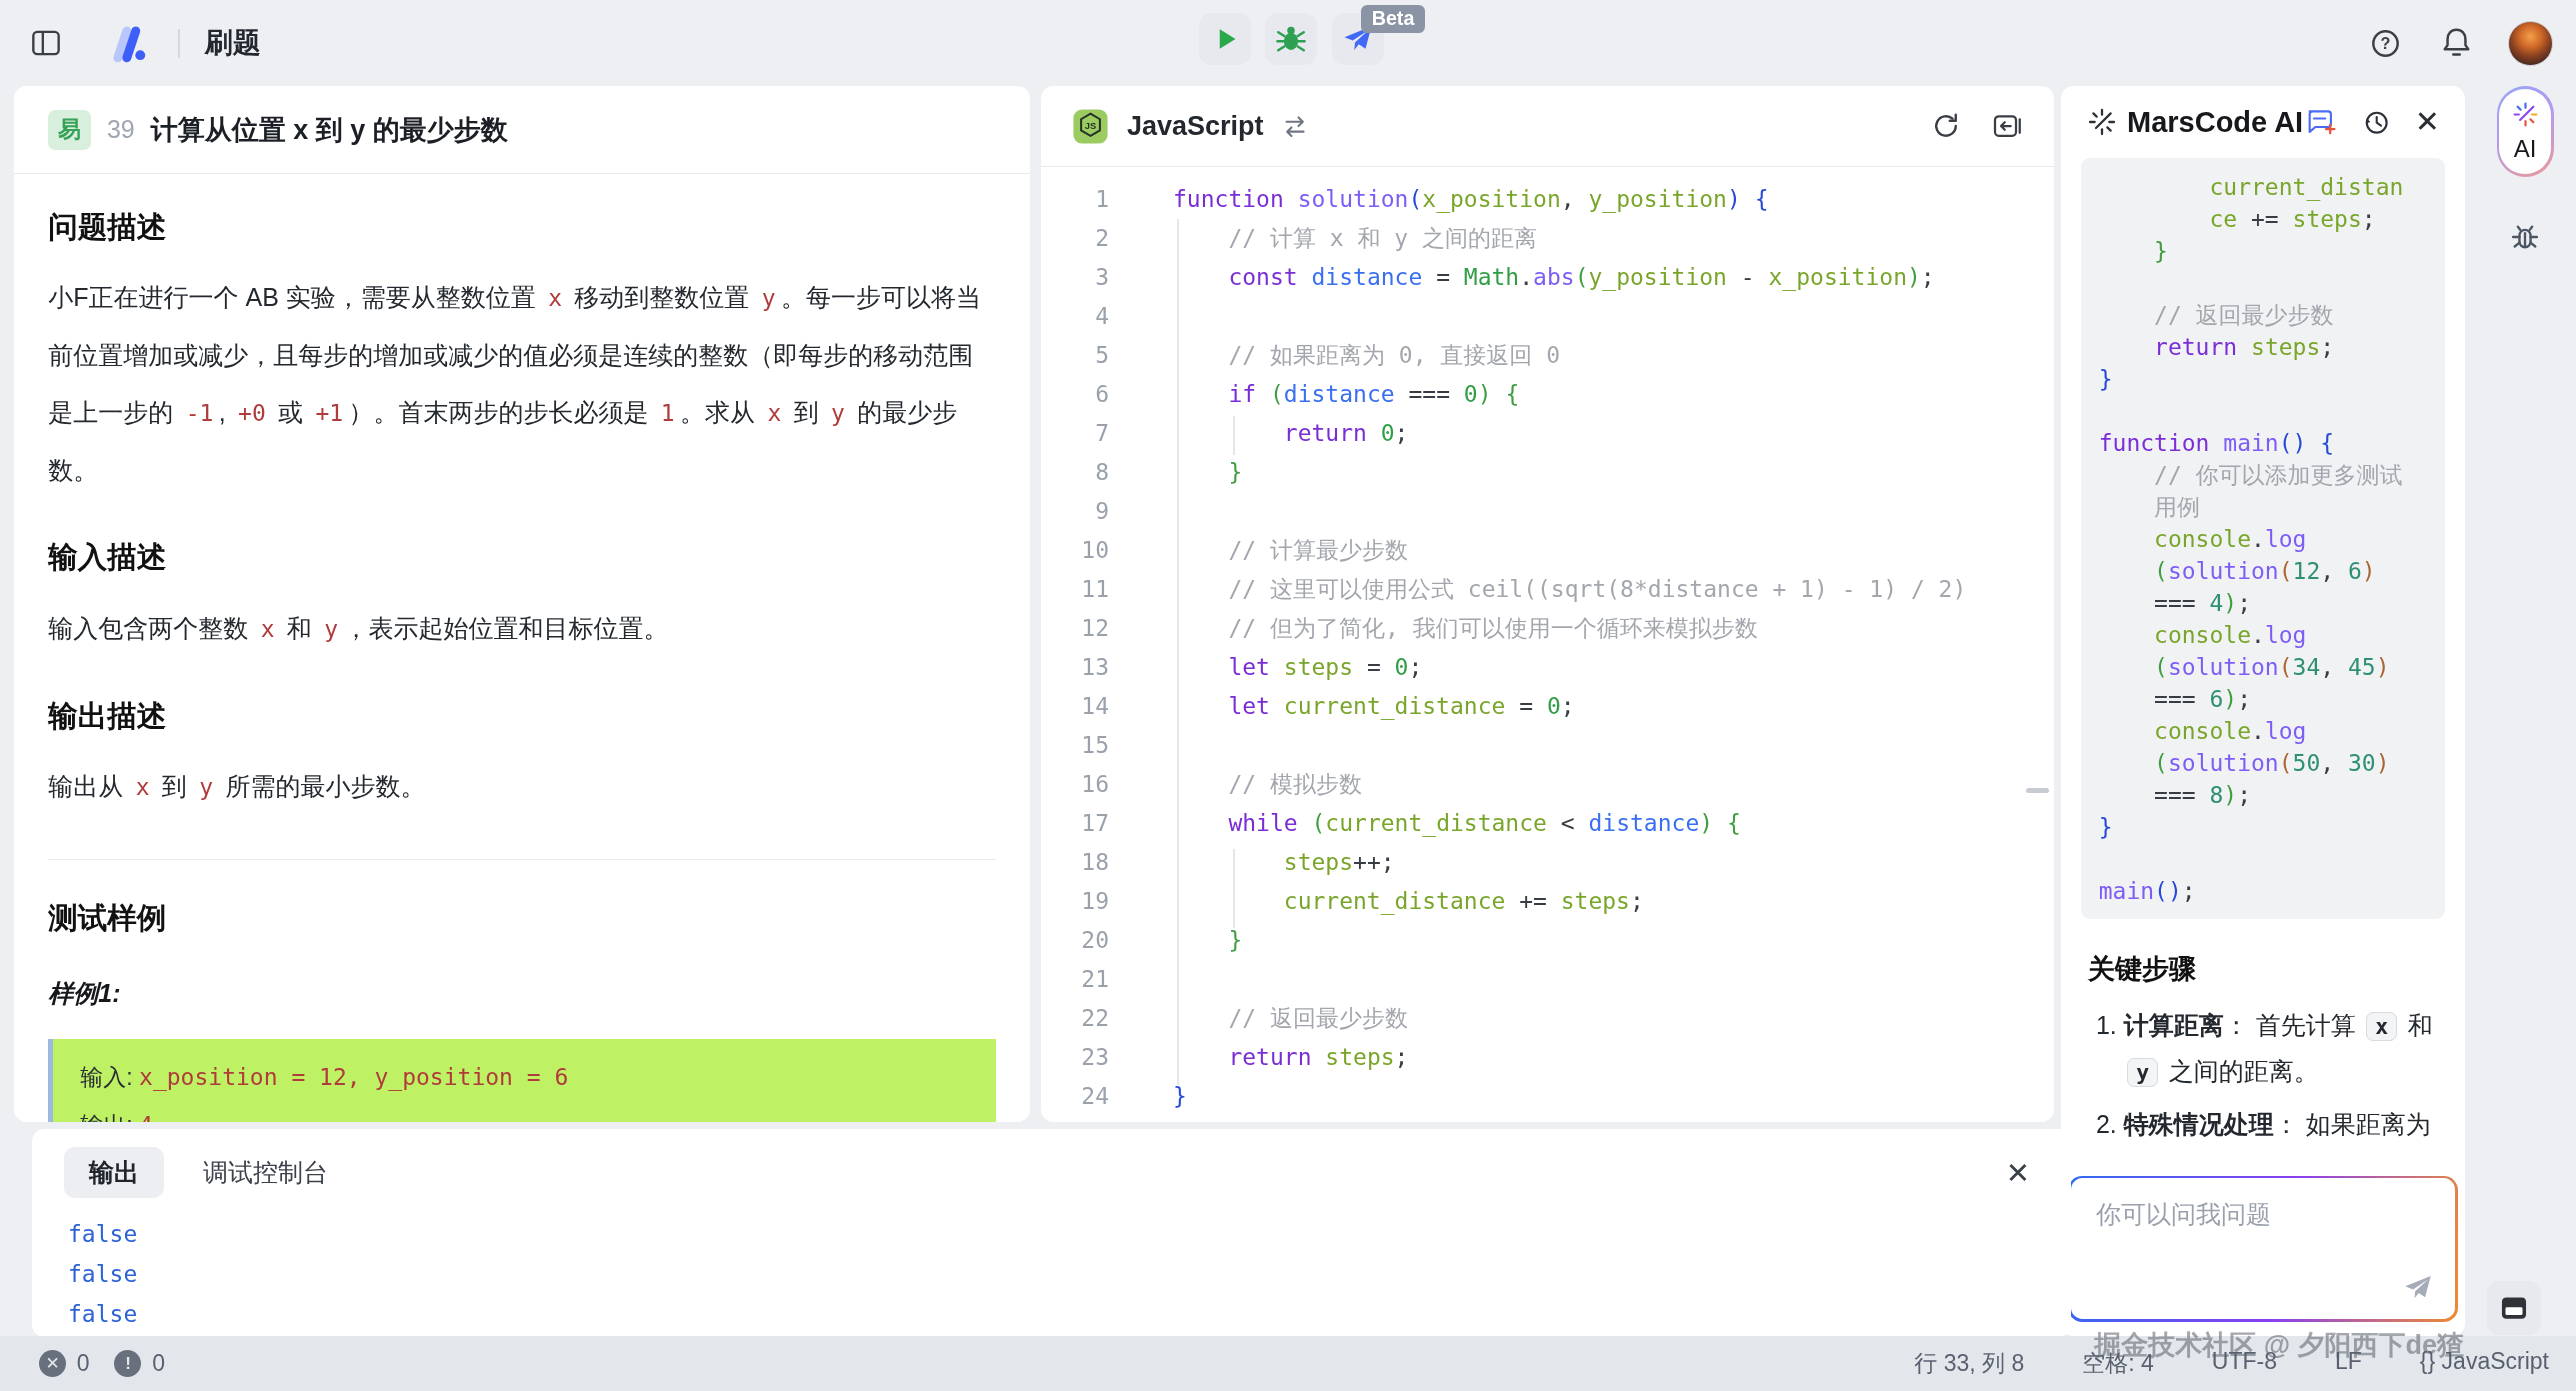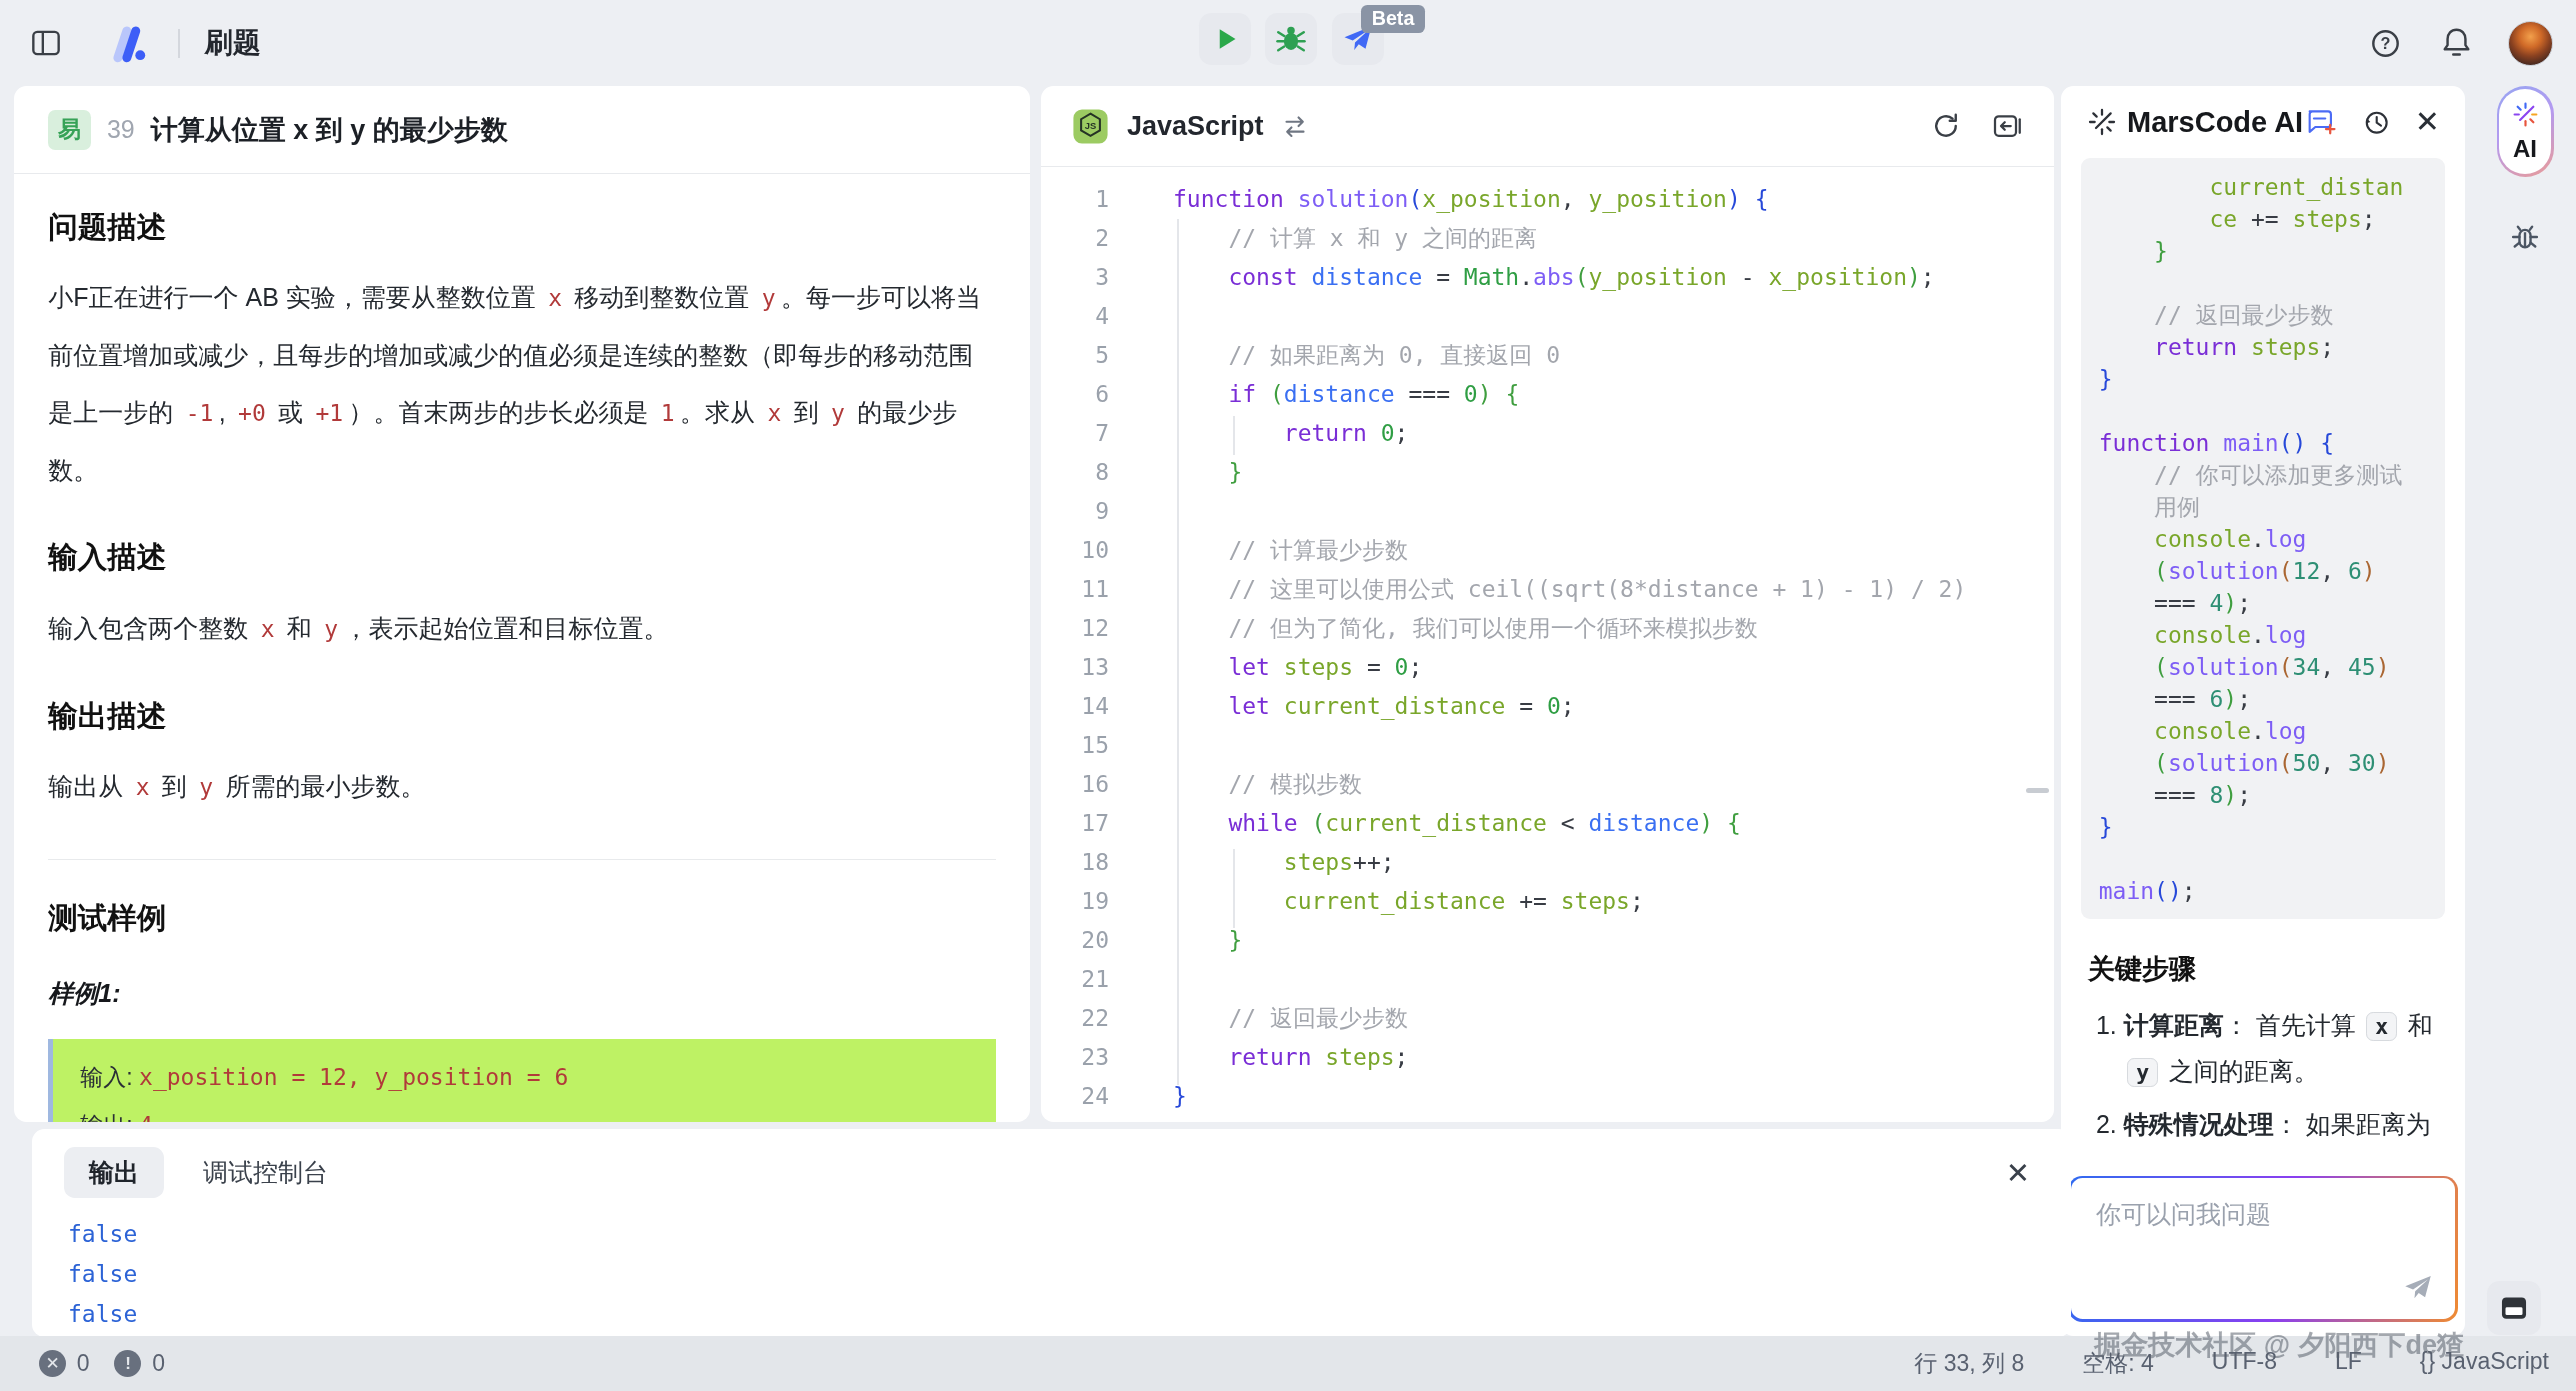--- a/index.html
+++ b/index.html
@@ -89,7 +89,7 @@
   #rail{left:2474px;top:86px;width:102px;height:1250px}
   .ai-pill{margin:0 auto;width:57px;height:91px;background:linear-gradient(150deg,#96a5f2 0%,#b49af0 45%,#eb9b94 100%);border-radius:30px;padding:2.7px}
   .ai-pill-inner{background:#fff;border-radius:28px;width:100%;height:100%;display:flex;flex-direction:column;align-items:center;justify-content:center;gap:5.4px}
-  .ai-pill-label{font-size:24px;font-weight:700;color:#16181c}
+  .ai-pill-label{font-size:24px;font-weight:400;color:#16181c}
   .rail-bug{display:block;margin:41px auto 0}
   .panel-btn{position:absolute;left:12.5px;top:1195px;width:54px;height:54px;background:#e7e9ee;border-radius:12.5px;display:flex;align-items:center;justify-content:center}
 

